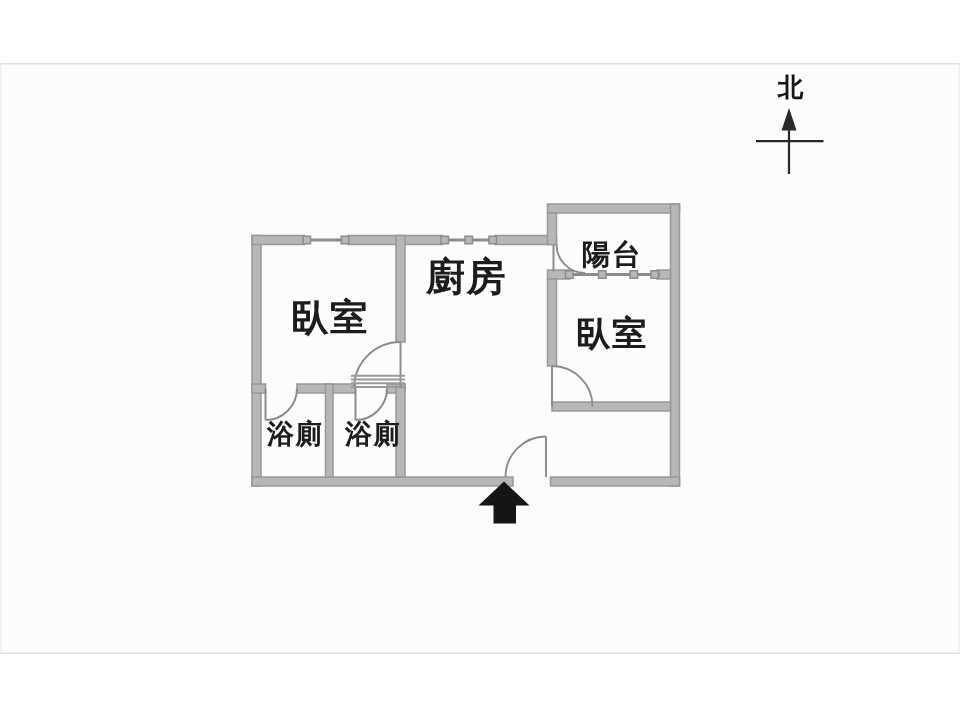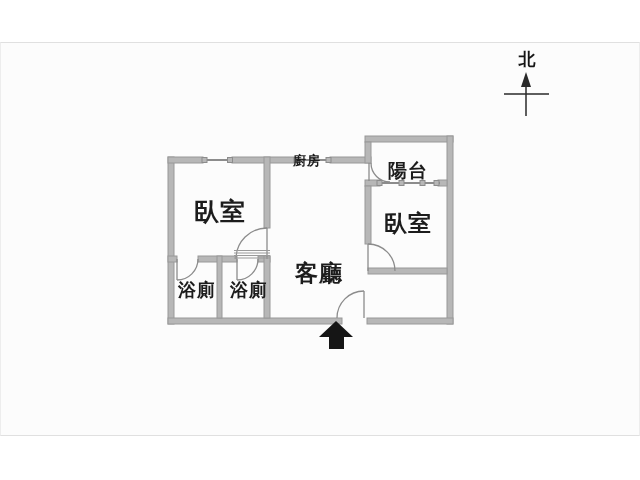--- a/index.html
+++ b/index.html
@@ -29,7 +29,7 @@
     text-align:center;white-space:nowrap;letter-spacing:1px;
   }
   .lbl-bedroom-left {left:188px;top:198px;width:64px;font-size:25px;line-height:27px;}
-  .lbl-kitchen      {left:284px;top:151px;width:46px;font-size:13px;line-height:21px;font-family:Liberation Mono, monospace;}
+  .lbl-kitchen      {left:284px;top:175px;width:46px;font-size:26px;line-height:21px;}
   .lbl-balcony      {left:385px;top:160px;width:46px;font-size:19px;line-height:21px;}
   .lbl-bedroom-right{left:382px;top:211px;width:52px;font-size:23px;line-height:25px;}
   .lbl-living       {left:292px;top:261px;width:54px;font-size:23px;line-height:25px;}

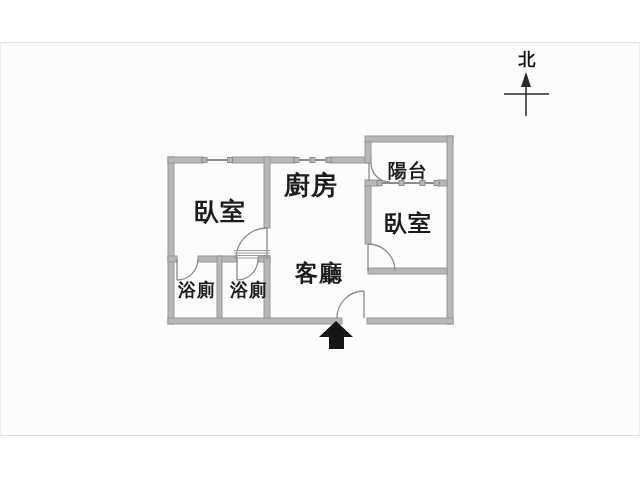--- a/index.html
+++ b/index.html
@@ -146,7 +146,6 @@
   <div class="room-label lbl-kitchen">廚房</div>
   <div class="room-label lbl-balcony">陽台</div>
   <div class="room-label lbl-bedroom-right">臥室</div>
-  <div class="room-label lbl-living">客廳</div>
   <div class="room-label lbl-bathroom-1">浴廁</div>
   <div class="room-label lbl-bathroom-2">浴廁</div>
 

